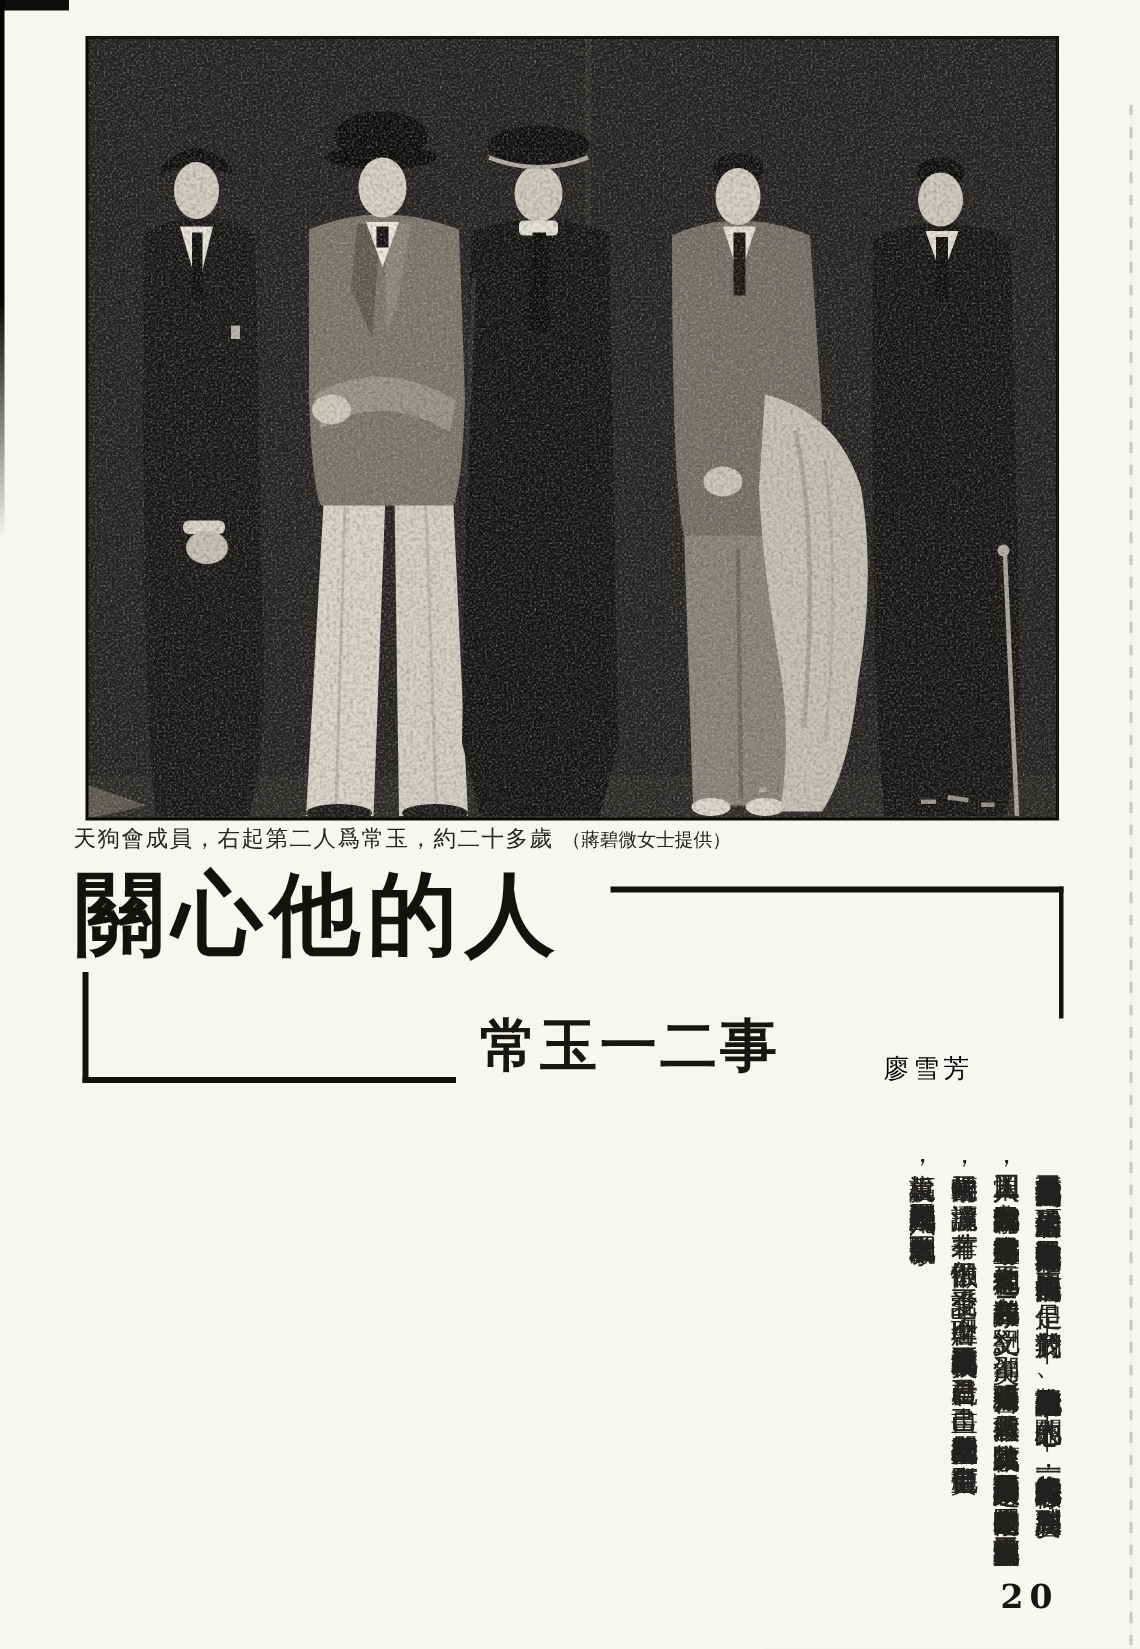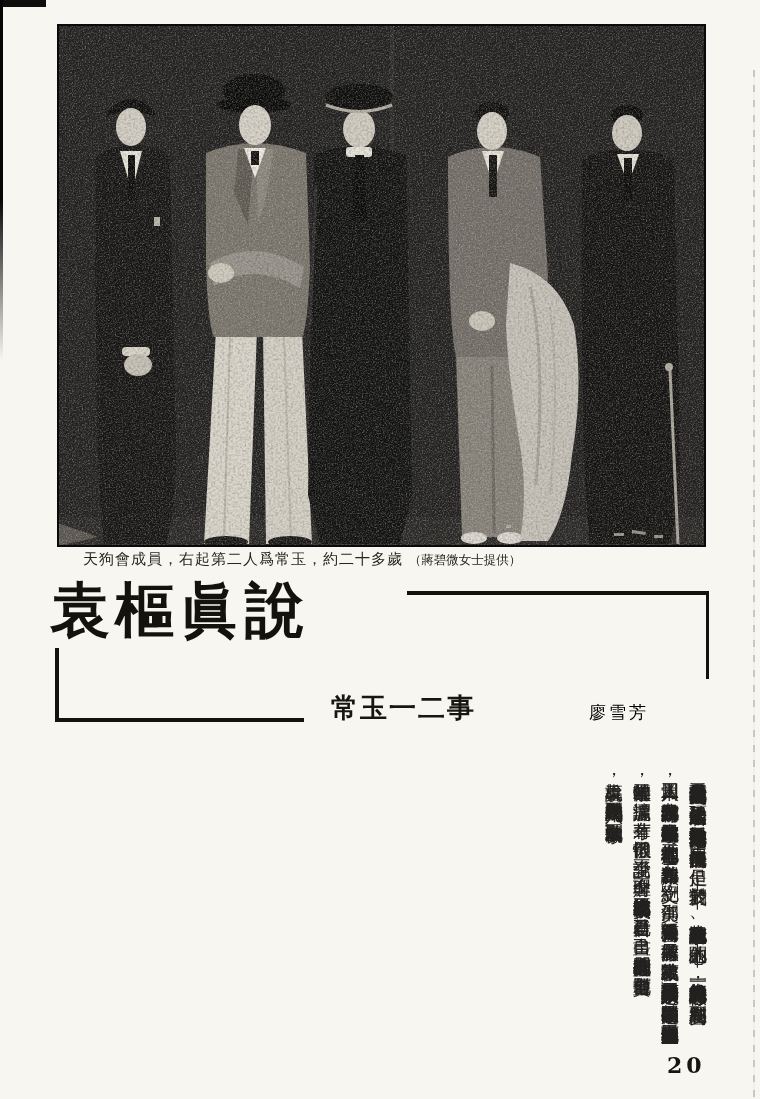--- a/index.html
+++ b/index.html
@@ -28,7 +28,7 @@
   .photo svg{display:block;width:100%;height:100%;}
   
   .caption{
-    position:absolute;left:83px;top:550px;width:620px;
+    position:absolute;left:49px;top:550px;width:620px;
     font-size:15px;letter-spacing:1px;color:#262420;white-space:nowrap;
   }
   .caption .credit{font-size:12.5px;letter-spacing:0;}

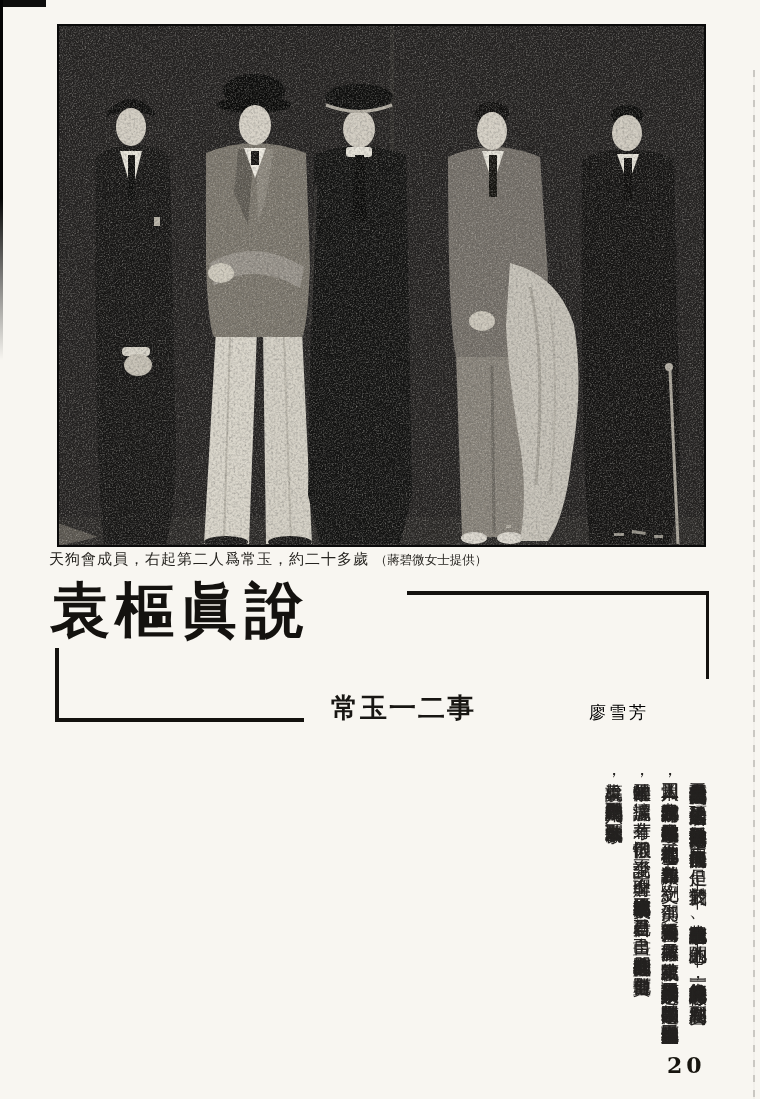--- a/index.html
+++ b/index.html
@@ -178,7 +178,7 @@
     <span class="credit">（蔣碧微女士提供）</span>
   </div>
 
-  <h1 class="title">袁樞眞說</h1>
+  <h1 class="title">關心他的人</h1>
   <div class="bracket bracket-tr"></div>
   <div class="bracket bracket-bl"></div>
   <h2 class="subtitle">常玉一二事</h2>

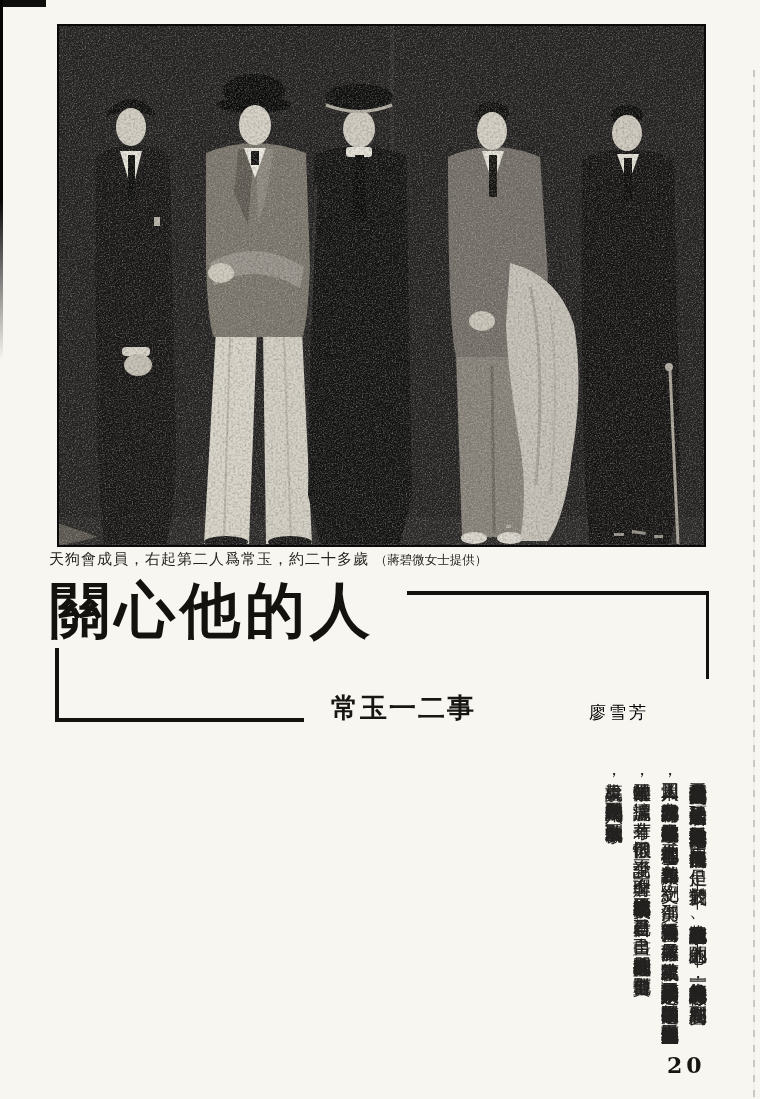--- a/index.html
+++ b/index.html
@@ -44,8 +44,8 @@
   .bracket-bl{left:55px;top:648px;width:245px;height:70px;
     border-left:4px solid #14120f;border-bottom:4px solid #14120f;}
   .subtitle{
-    position:absolute;left:316px;top:670px;margin:15px;
-    font-size:27px;line-height:46px;font-weight:700;letter-spacing:2px;
+    position:absolute;left:316px;top:670px;margin:4px;
+    font-size:38px;line-height:46px;font-weight:700;letter-spacing:2px;
     color:#181613;white-space:nowrap;
   }
   .author{

